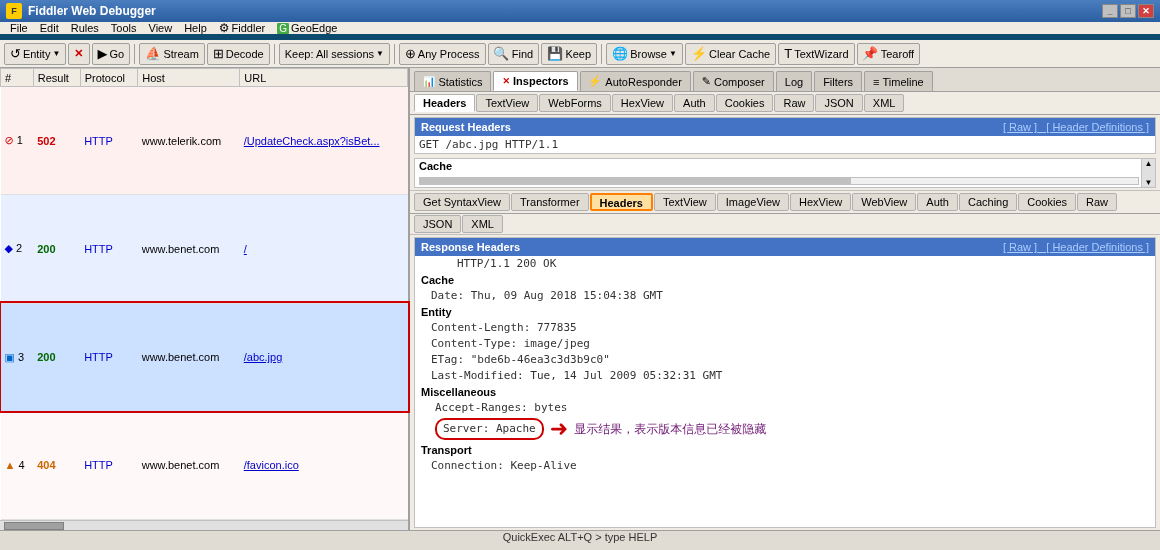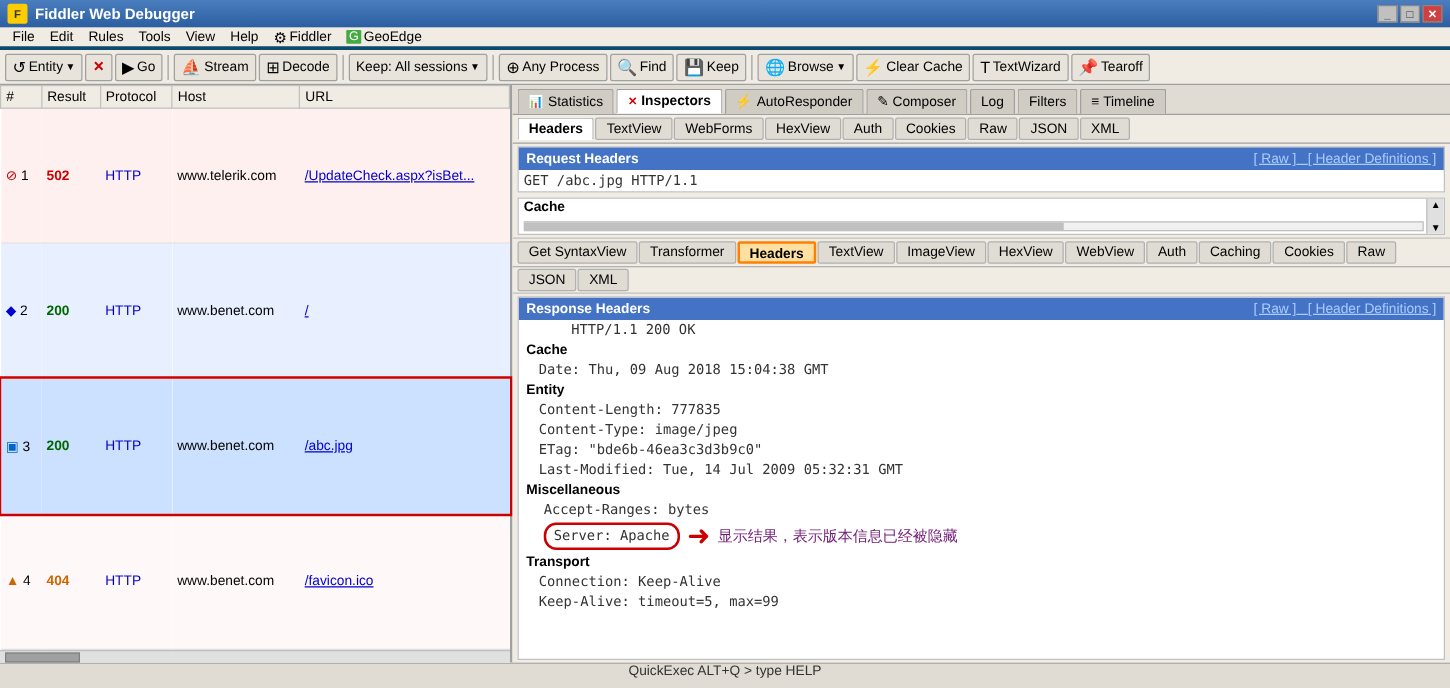--- a/index.html
+++ b/index.html
@@ -53,7 +53,7 @@
       display: flex;
       align-items: center;
       padding: 0 4px;
-      border-bottom: 3px solid #0c4a6e;
+      border-bottom: 6px solid #0c4a6e;
       font-size: 11px;
     }
     .menu-item {

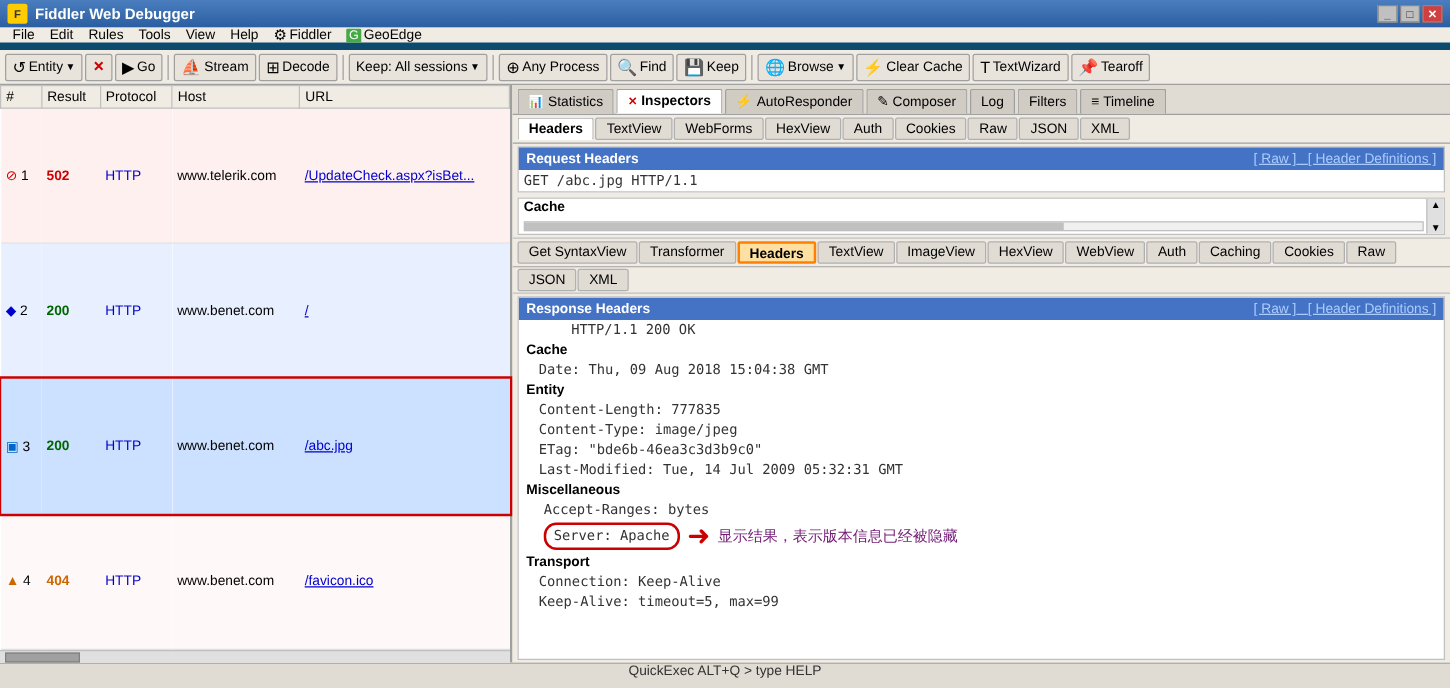--- a/index.html
+++ b/index.html
@@ -607,7 +607,6 @@
 
       <div class="resp-section-title">Transport</div>
       <div class="resp-line resp-key">Connection: Keep-Alive</div>
-      <div class="resp-line resp-key">Keep-Alive: timeout=5, max=99</div>
     </div>
 
   </div>

